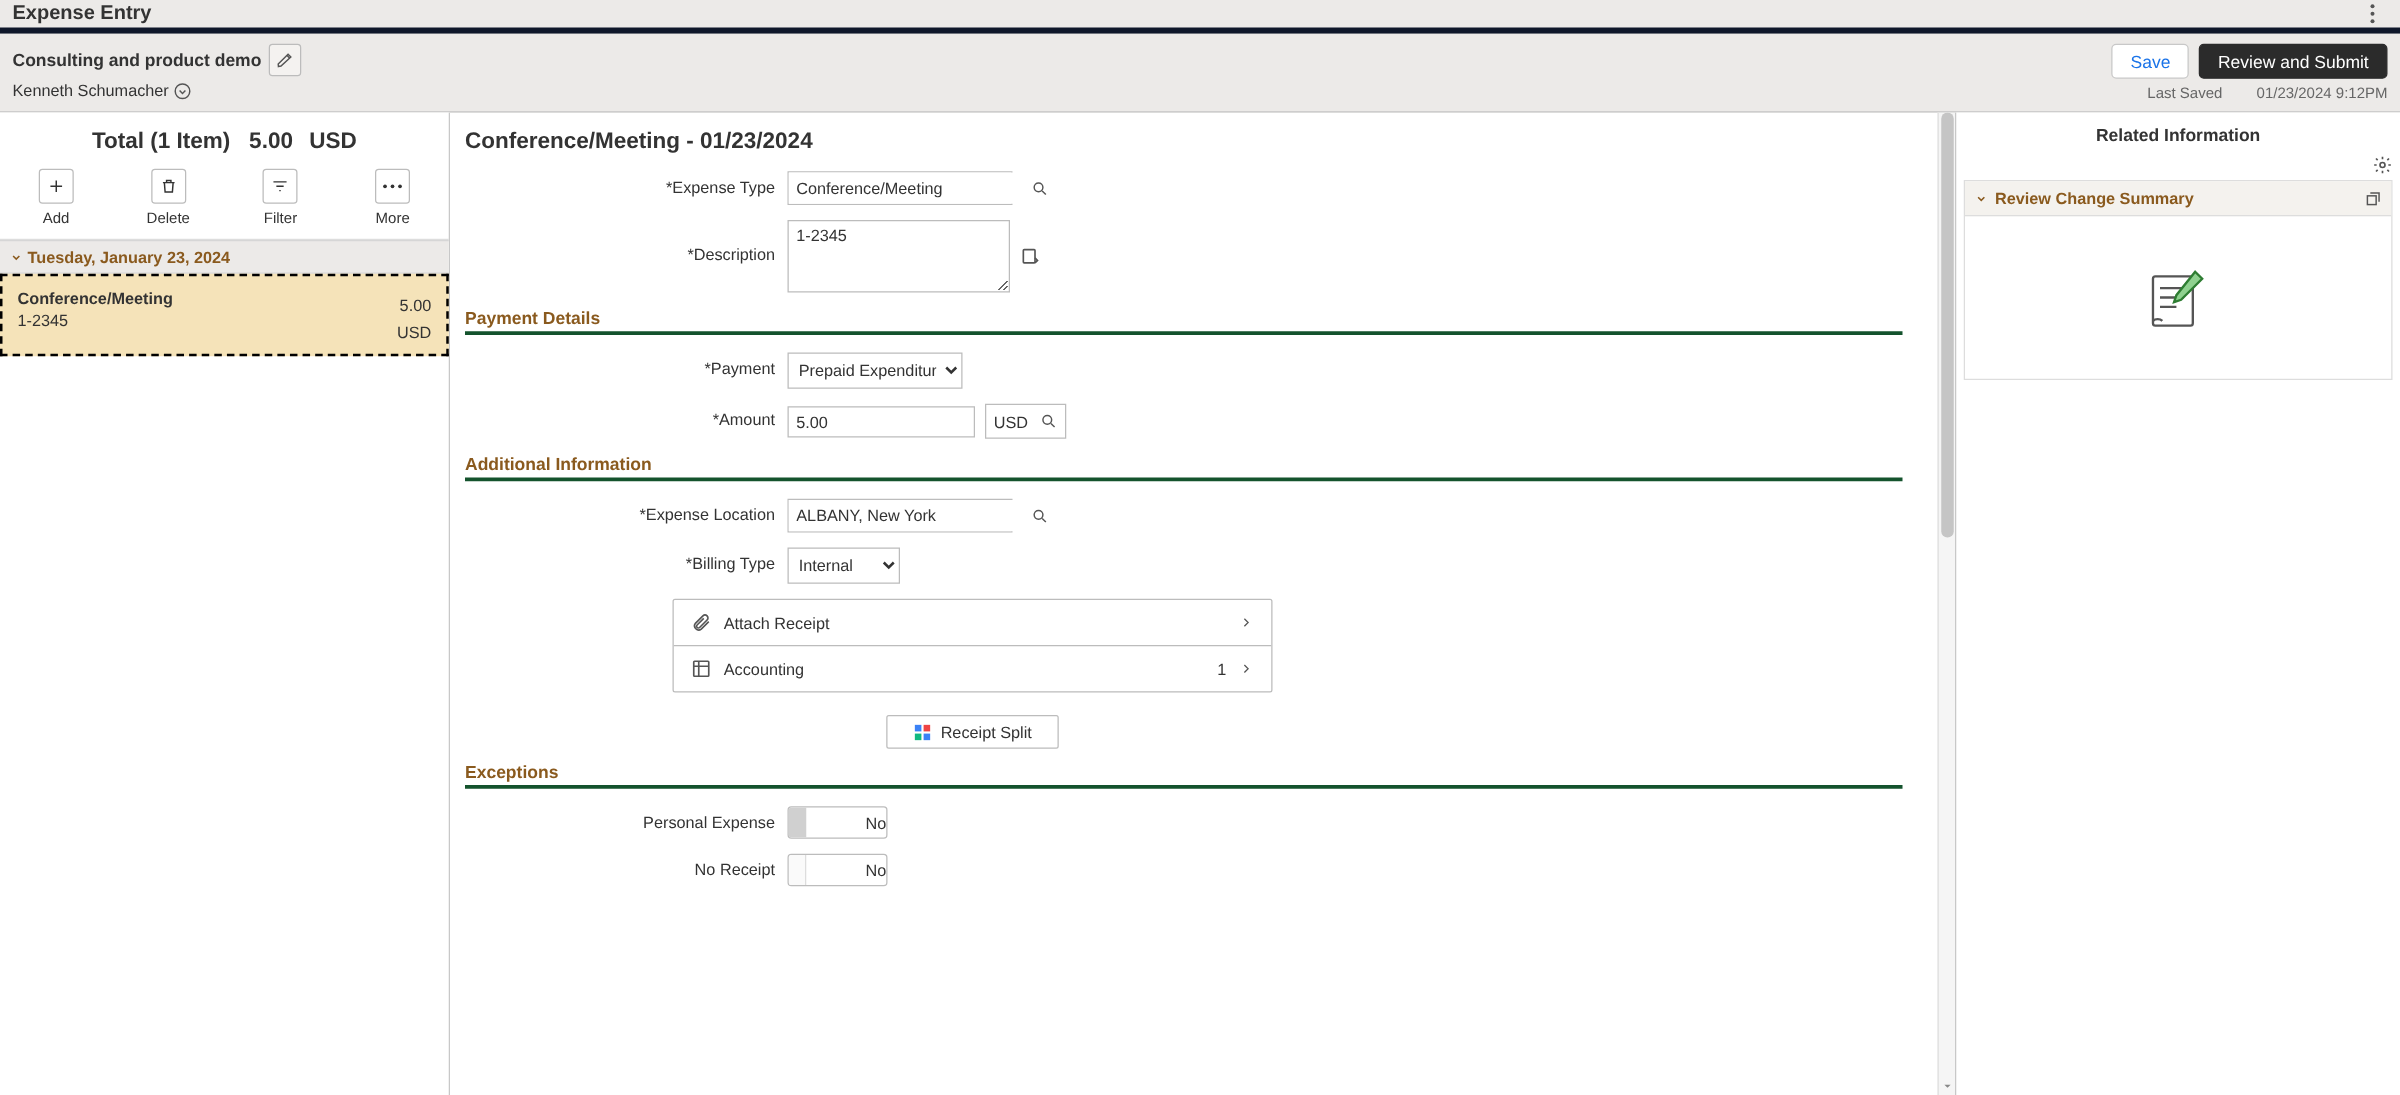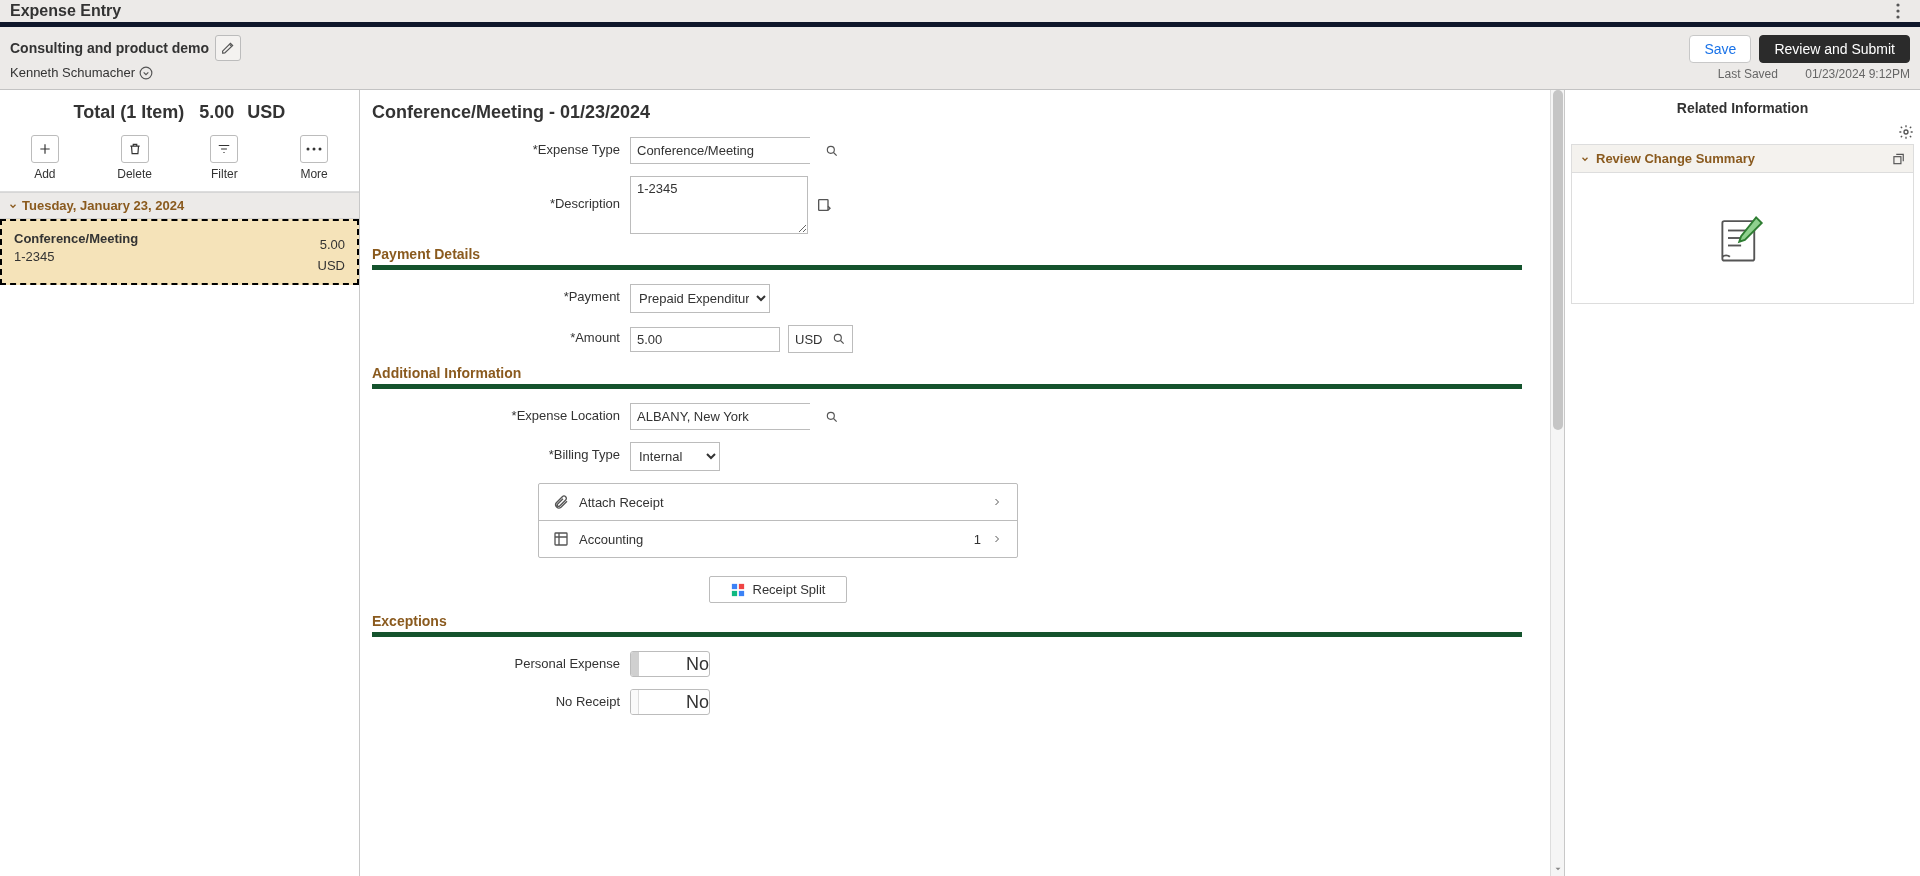--- a/index.html
+++ b/index.html
@@ -63,7 +63,7 @@
   .lookup-wrap input { border:none; flex:1; padding:5px 6px; outline:none;}
   .lookup-icon { padding:0 6px; cursor:pointer;}
   textarea { width:178px; height:58px; resize:both;}
-  .section-heading { color:#8a5a1e; font-size:14px; font-weight:bold; border-bottom:5px solid #14532d; padding-bottom:3px; margin:10px 0 14px 0;}
+  .section-heading { color:#8a5a1e; font-size:14px; font-weight:bold; border-bottom:3px solid #14532d; padding-bottom:3px; margin:10px 0 14px 0;}
   select { padding:5px 4px; }
   .select-payment { width:140px; }
   .select-billing { width:90px; }

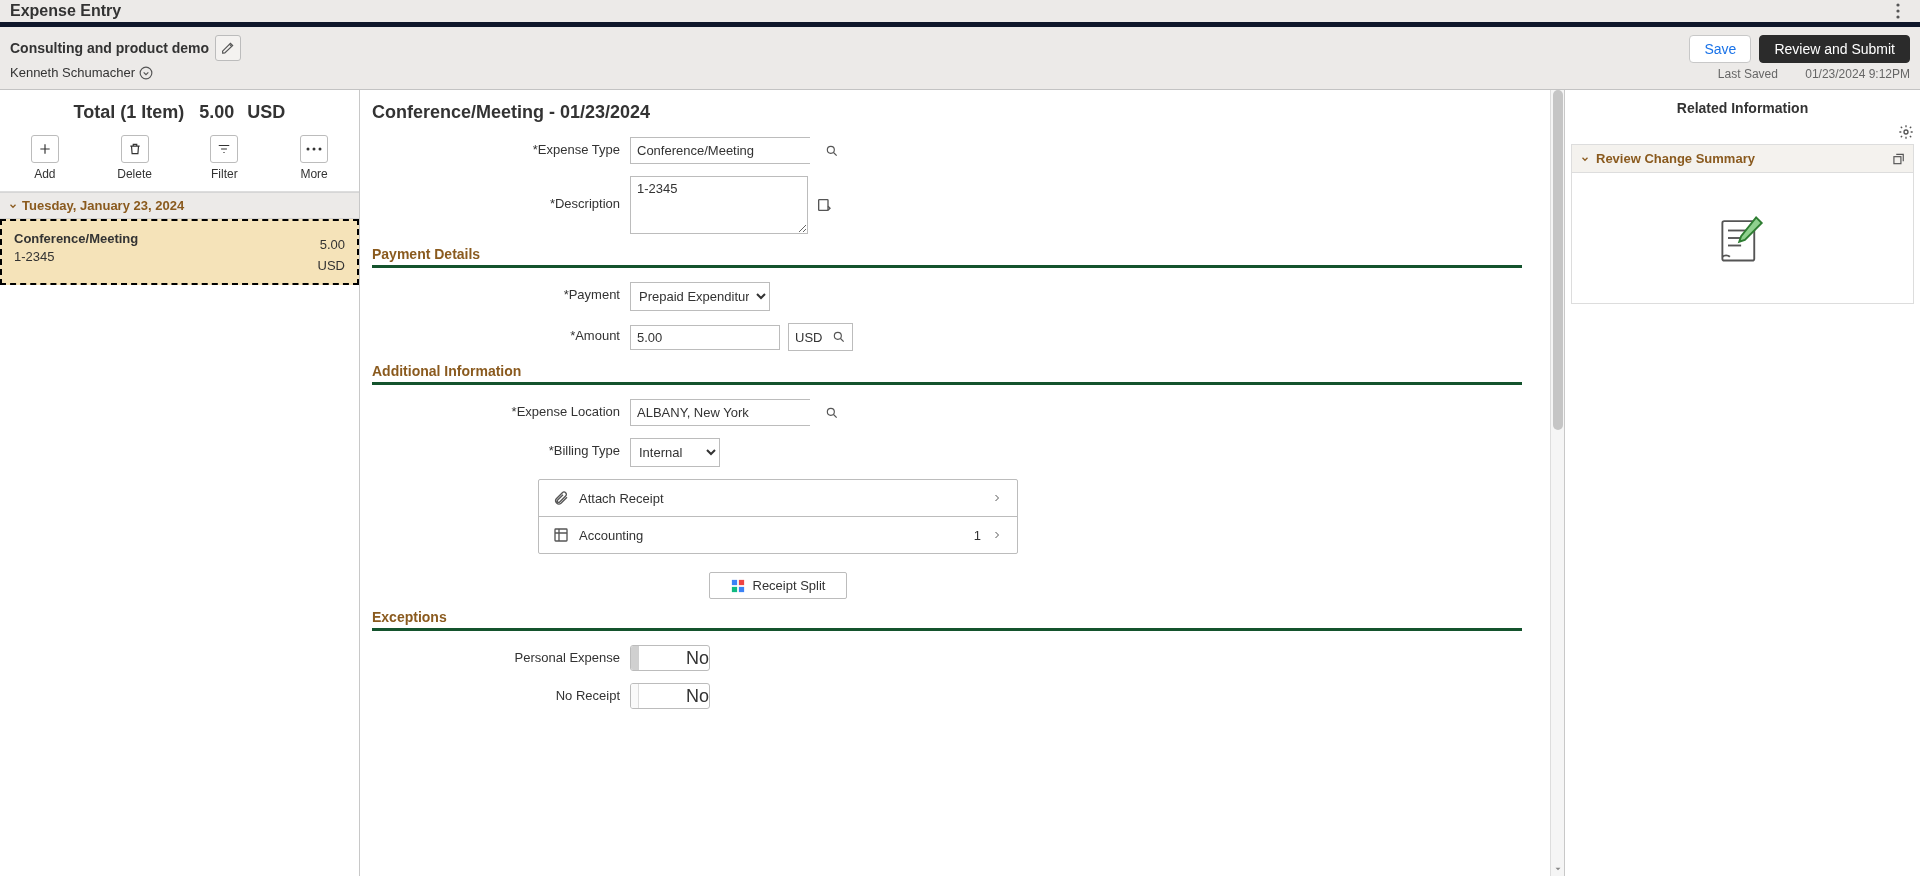--- a/index.html
+++ b/index.html
@@ -79,7 +79,7 @@
   .toggle { width:80px; height:26px; border:1px solid #bcbcbc; border-radius:3px; display:flex; align-items:center; background:#fff; cursor:pointer; overflow:hidden;}
   .toggle .knob { width:20px; height:100%; background:#d0d0d0;}
   .toggle.light .knob { background:#fafafa; border-right:1px solid #ddd;}
-  .toggle .tlabel { flex:1; text-align:center; font-size:18px;padding-left:47px;}
+  .toggle .tlabel { flex:1; text-align:center; font-size:13px;padding-left:47px;}
 
   
   .right-panel { width:356px; border-left:1px solid #c8c8c8; background:#fff; display:flex; flex-direction:column;}

